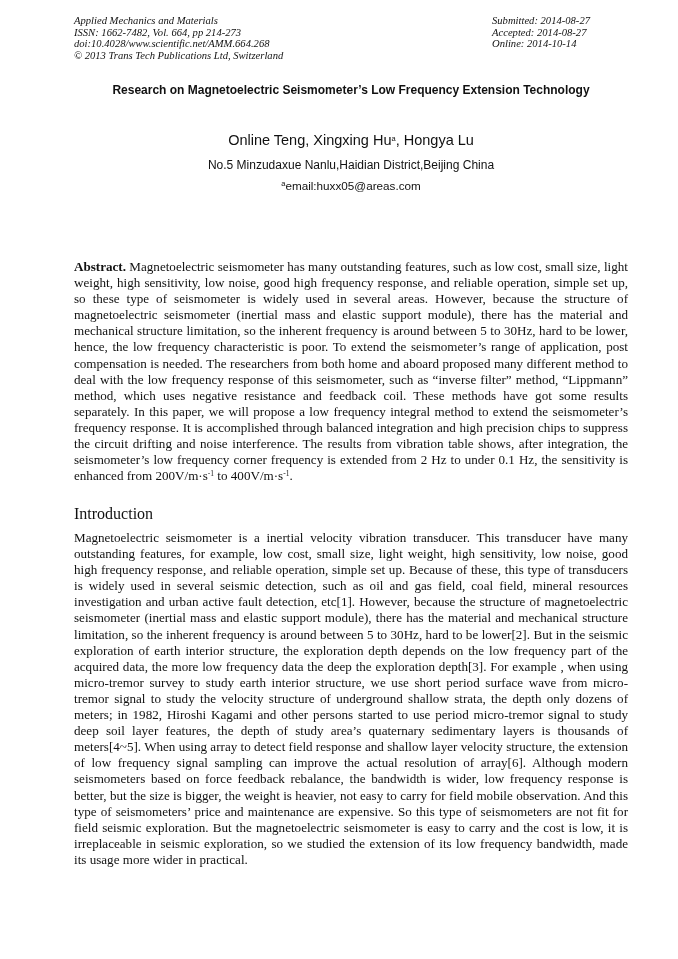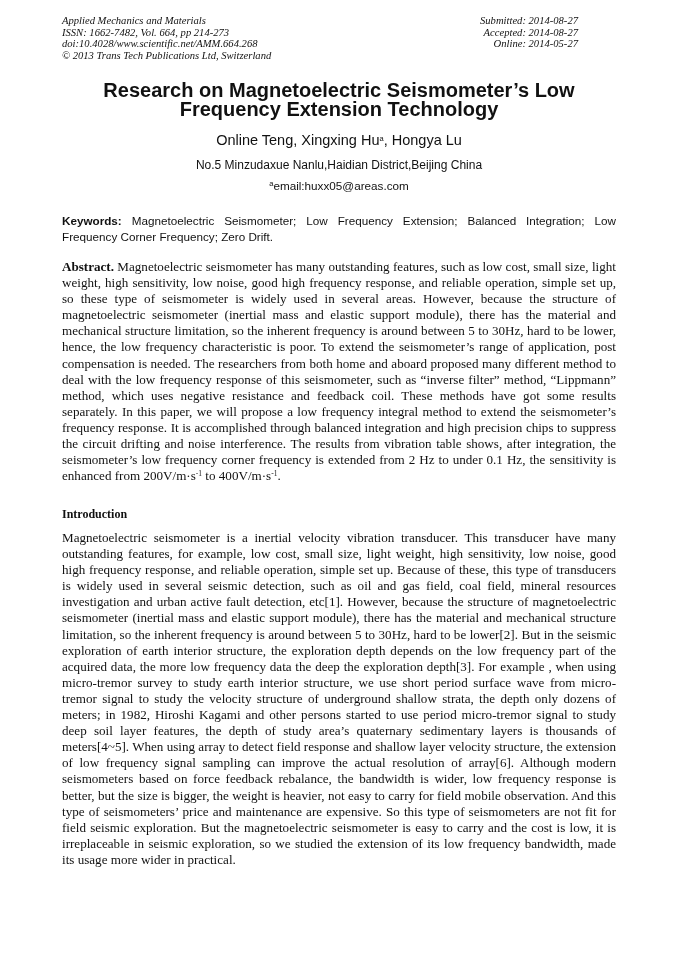--- a/index.html
+++ b/index.html
@@ -4,7 +4,7 @@
 <style>
   html, body { margin: 0; padding: 0; background: #ffffff; }
   body { width: 678px; height: 959px; position: relative; overflow: hidden; color: #111; }
-  .page { position: absolute; left: 0; top: 0; width: 640px; height: 959px; }
+  .page { position: absolute; left: 12px; top: 0; width: 640px; height: 959px; }
   .hdr-left { position: absolute; left: 62px; top: 15px; font-family: "Liberation Serif", serif; font-style: italic; font-size: 10.6px; line-height: 11.5px; }
   .hdr-right { position: absolute; right: 62px; top: 15px; font-family: "Liberation Serif", serif; font-style: italic; font-size: 10.6px; line-height: 11.5px; text-align: right; }
   .title { position: absolute; left: 60px; width: 558px; top: 81px; font-family: "Liberation Sans", sans-serif; font-weight: bold; font-size: 20px; line-height: 19px; text-align: center; }

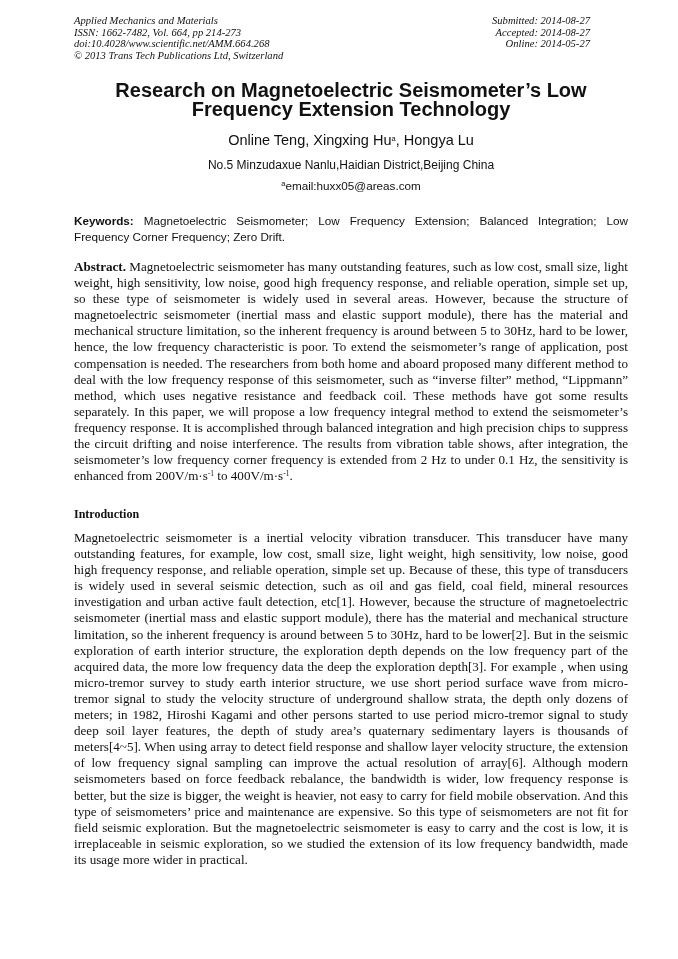--- a/index.html
+++ b/index.html
@@ -6,7 +6,7 @@
   body { width: 678px; height: 959px; position: relative; overflow: hidden; color: #111; }
   .page { position: absolute; left: 12px; top: 0; width: 640px; height: 959px; }
   .hdr-left { position: absolute; left: 62px; top: 15px; font-family: "Liberation Serif", serif; font-style: italic; font-size: 10.6px; line-height: 11.5px; }
-  .hdr-right { position: absolute; right: 62px; top: 15px; font-family: "Liberation Serif", serif; font-style: italic; font-size: 10.6px; line-height: 11.5px; text-align: right; }
+  .hdr-right { position: absolute; right: 62px; top: 15px; font-family: "Liberation Serif", serif; font-style: italic; font-size: 10.6px; line-height: 11.5px; }
   .title { position: absolute; left: 60px; width: 558px; top: 81px; font-family: "Liberation Sans", sans-serif; font-weight: bold; font-size: 20px; line-height: 19px; text-align: center; }
   .authors { position: absolute; left: 60px; width: 558px; top: 131px; font-family: "Liberation Sans", sans-serif; font-size: 14.5px; line-height: 18px; text-align: center; }
   .affil { position: absolute; left: 60px; width: 558px; top: 158px; font-family: "Liberation Sans", sans-serif; font-size: 12px; line-height: 14px; text-align: center; }

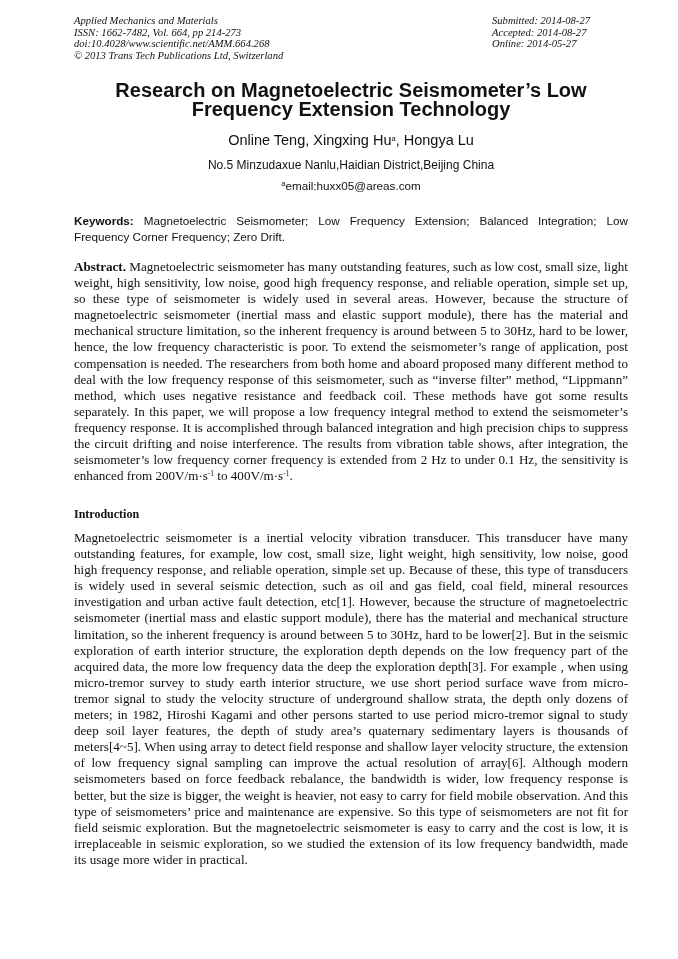--- a/index.html
+++ b/index.html
@@ -35,7 +35,7 @@
   <div class="hdr-right">
     <div>Submitted: 2014-08-27</div>
     <div>Accepted: 2014-08-27</div>
-    <div>Online: 2014-05-27</div>
+    <div>Online: 2014-10-14</div>
   </div>
 
   <div class="title">Research on Magnetoelectric Seismometer’s Low Frequency Extension Technology</div>

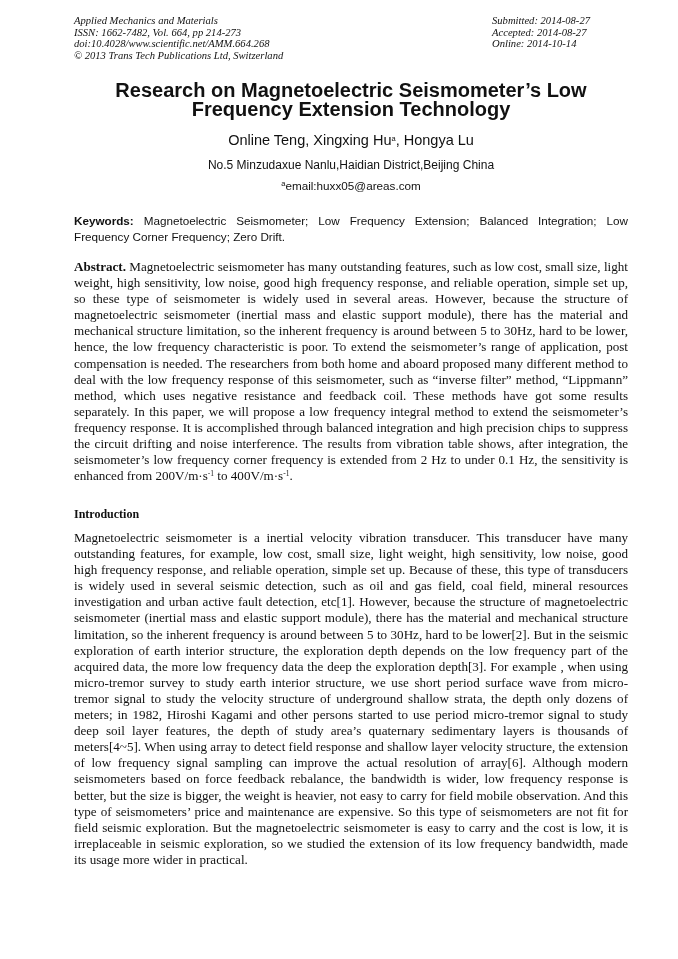--- a/index.html
+++ b/index.html
@@ -7,7 +7,7 @@
   .page { position: absolute; left: 12px; top: 0; width: 640px; height: 959px; }
   .hdr-left { position: absolute; left: 62px; top: 15px; font-family: "Liberation Serif", serif; font-style: italic; font-size: 10.6px; line-height: 11.5px; }
   .hdr-right { position: absolute; right: 62px; top: 15px; font-family: "Liberation Serif", serif; font-style: italic; font-size: 10.6px; line-height: 11.5px; }
-  .title { position: absolute; left: 60px; width: 558px; top: 81px; font-family: "Liberation Sans", sans-serif; font-weight: bold; font-size: 20px; line-height: 19px; text-align: center; }
+  .title { position: absolute; left: 60px; width: 558px; top: 81px; font-family: "Liberation Sans", sans-serif; font-weight: bold; font-size: 12px; line-height: 19px; text-align: center; }
   .authors { position: absolute; left: 60px; width: 558px; top: 131px; font-family: "Liberation Sans", sans-serif; font-size: 14.5px; line-height: 18px; text-align: center; }
   .affil { position: absolute; left: 60px; width: 558px; top: 158px; font-family: "Liberation Sans", sans-serif; font-size: 12px; line-height: 14px; text-align: center; }
   .email { position: absolute; left: 60px; width: 558px; top: 179px; font-family: "Liberation Sans", sans-serif; font-size: 11.7px; line-height: 14px; text-align: center; }

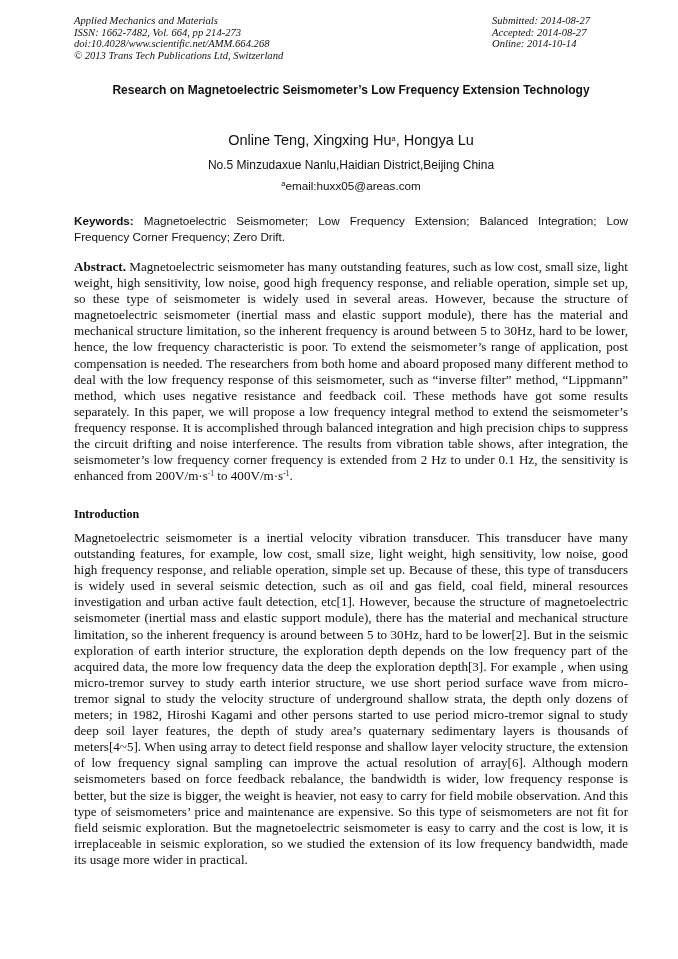--- a/index.html
+++ b/index.html
@@ -46,7 +46,6 @@
 
   <div class="email"><sup>a</sup><span>email:huxx05@areas.com</span></div>
 
-  <div class="keywords"><span class="kw-label">Keywords:</span><span> Magnetoelectric Seismometer; Low Frequency Extension; Balanced Integration; Low Frequency Corner Frequency; Zero Drift.</span></div>
 
   <div class="para abstract"><span class="abs-label">Abstract.</span><span> Magnetoelectric seismometer has many outstanding features, such as low cost, small size, light weight, high sensitivity, low noise, good high frequency response, and reliable operation, simple set up, so these type of seismometer is widely used in several areas. However, because the structure of magnetoelectric seismometer (inertial mass and elastic support module), there has the material and mechanical structure limitation, so the inherent frequency is around between 5 to 30Hz, hard to be lower, hence, the low frequency characteristic is poor. To extend the seismometer’s range of application, post compensation is needed. The researchers from both home and aboard proposed many different method to deal with the low frequency response of this seismometer, such as “inverse filter” method, “Lippmann” method, which uses negative resistance and feedback coil. These methods have got some results separately. In this paper, we will propose a low frequency integral method to extend the seismometer’s frequency response. It is accomplished through balanced integration and high precision chips to suppress the circuit drifting and noise interference. The results from vibration table shows, after integration, the seismometer’s low frequency corner frequency is extended from 2 Hz to under 0.1 Hz, the sensitivity is enhanced from 200V/m·s</span><sup>-1</sup><span> to 400V/m·s</span><sup>-1</sup><span>.</span></div>
 

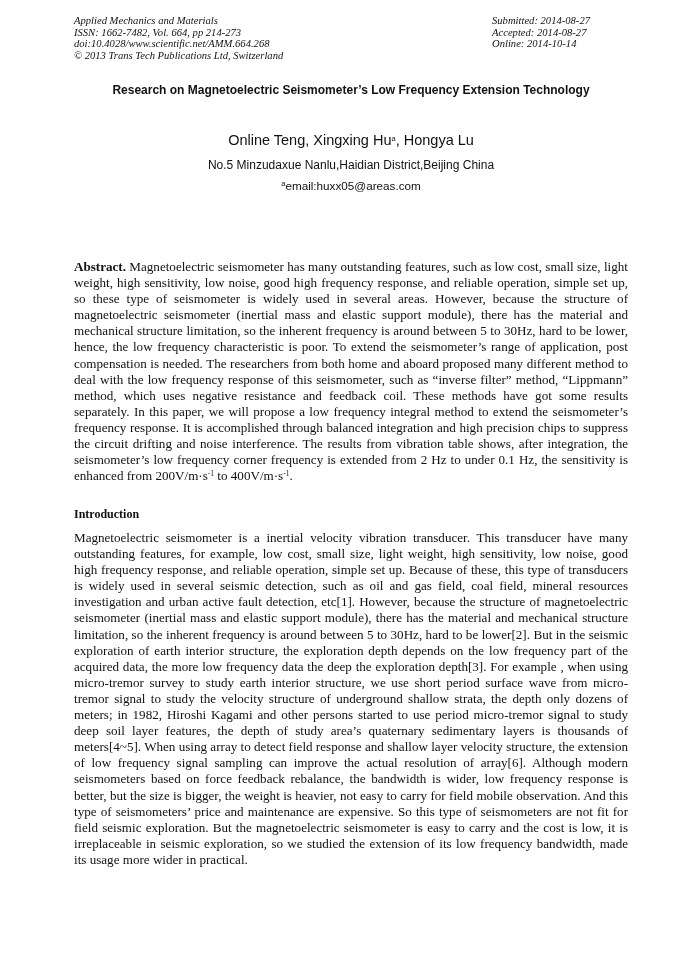--- a/index.html
+++ b/index.html
@@ -17,7 +17,7 @@
   .para { position: absolute; left: 62px; width: 554px; font-family: Liberation Serif, serif; font-size: 13.1px; line-height: 16.1px; text-align: justify; }
   .abstract { top: 259px; }
   .abs-label { font-weight: bold; }
-  .section-h { position: absolute; left: 62px; top: 506px; font-family: "Liberation Serif", serif; font-weight: bold; font-size: 12px; line-height: 16px; }
+  .section-h { position: absolute; left: 62px; top: 506px; font-family: "Liberation Serif", serif; font-weight: normal; font-size: 16px; line-height: 16px; }
   .intro { top: 530px; }
 </style>
 </head>

